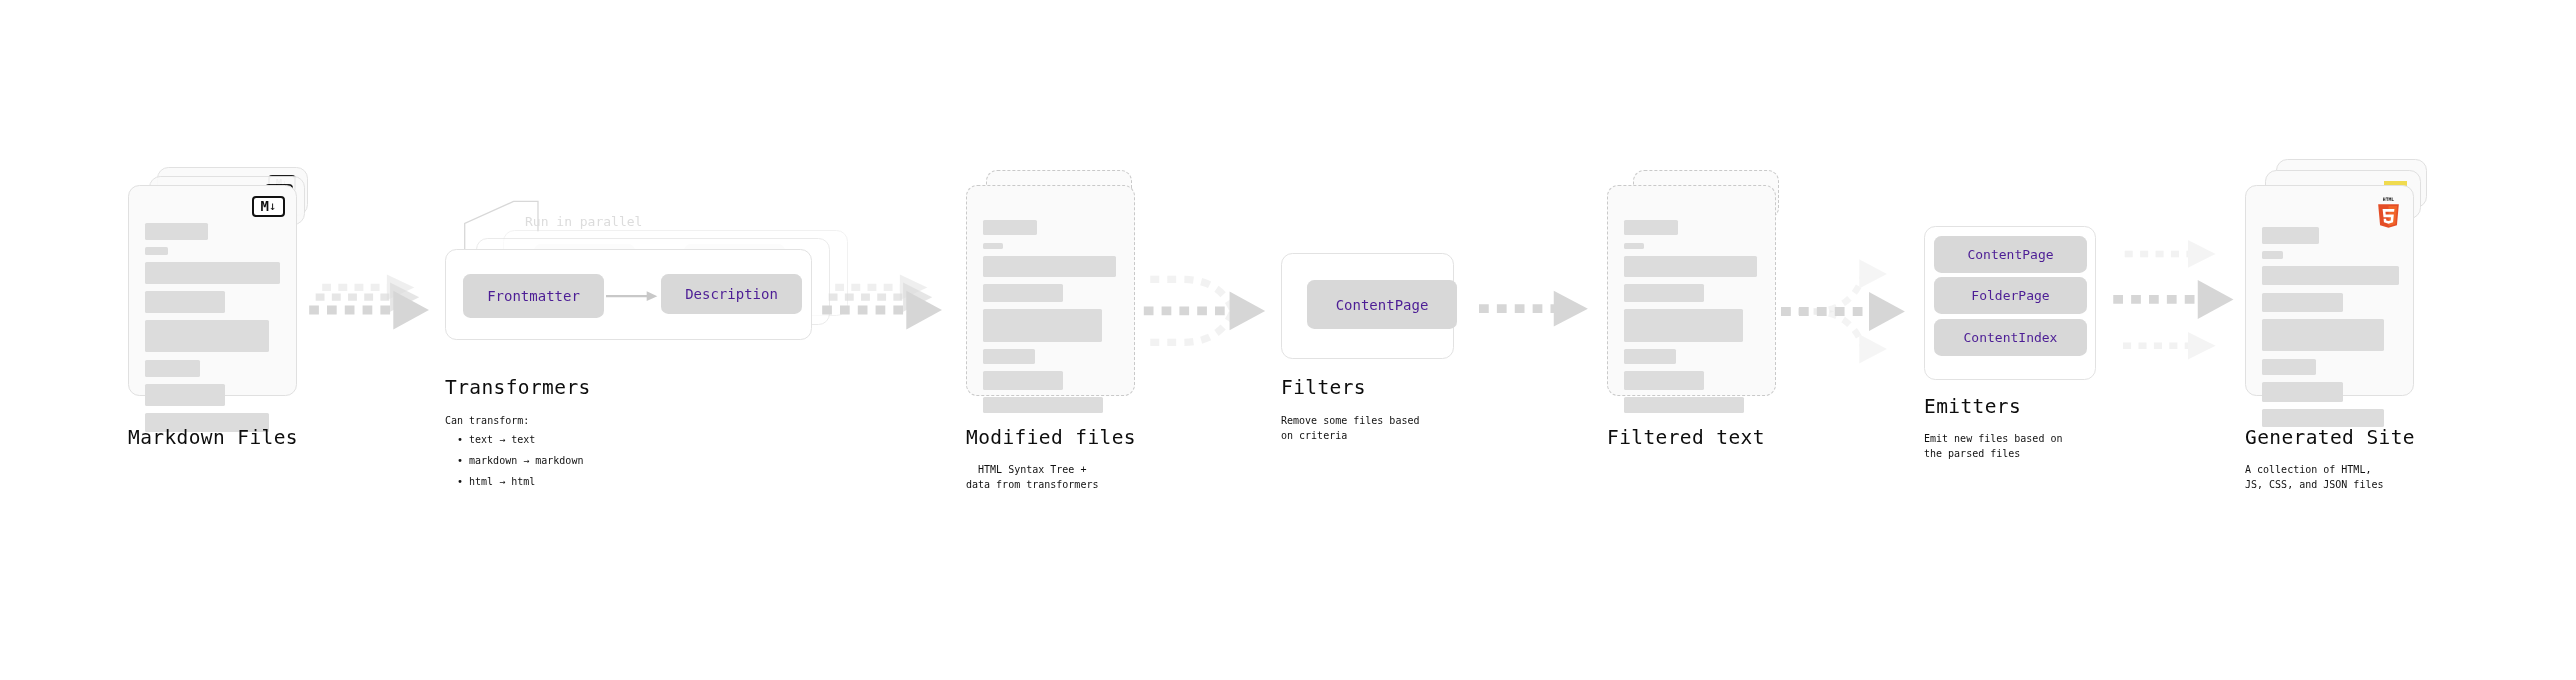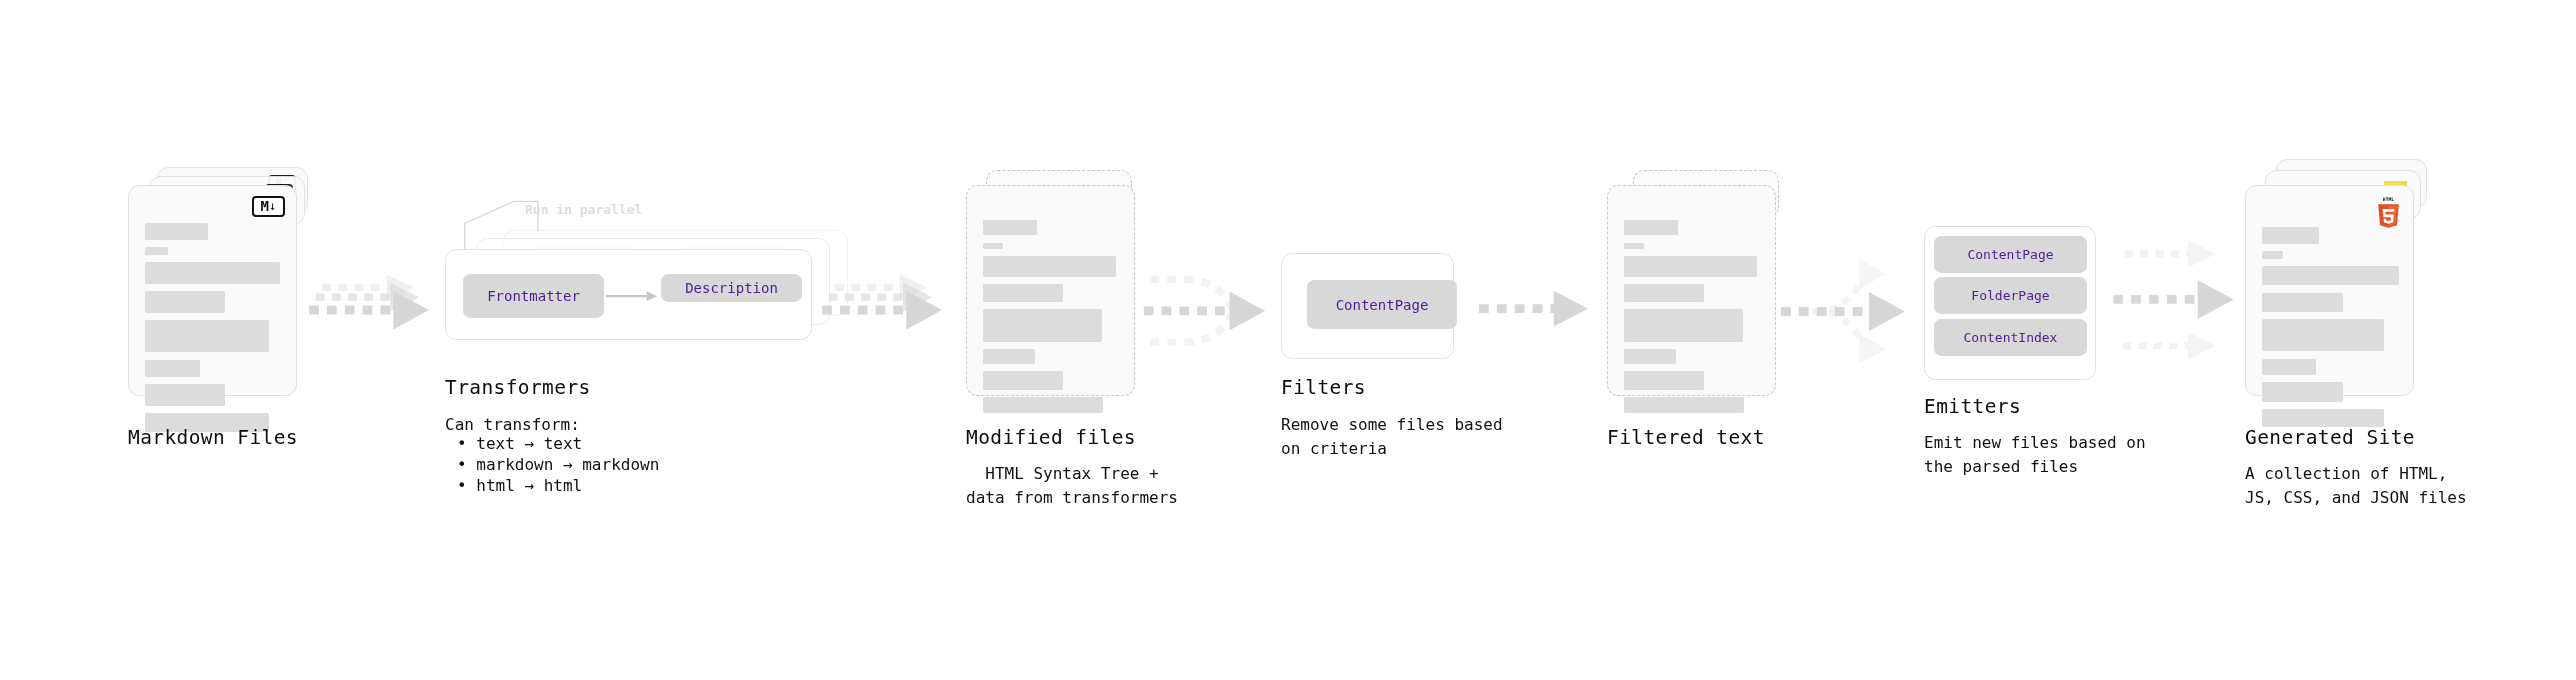--- a/index.html
+++ b/index.html
@@ -219,7 +219,7 @@
     <svg class="deco" width="106" height="57" style="left:463px; top:199px;" viewBox="0 0 130 70">
       <path d="M 2 68 L 2 30 L 62 3 L 92 3 L 92 40" fill="none" stroke="#d8d8d8" stroke-width="1.6"></path>
     </svg>
-    <div class="ghostlabel" style="left:525px; top:202px;font-weight:bold;">Run in parallel</div>
+    <div class="ghostlabel" style="left:525px; top:214px;">Run in parallel</div>
 
     <div class="groupbox" style="left:503px; top:230px; width:345px; height:86px; opacity:.45;">
       <div class="chip ghost" style="left:30px; top:13px; width:101px; height:42px; background:#ebebeb;"></div>

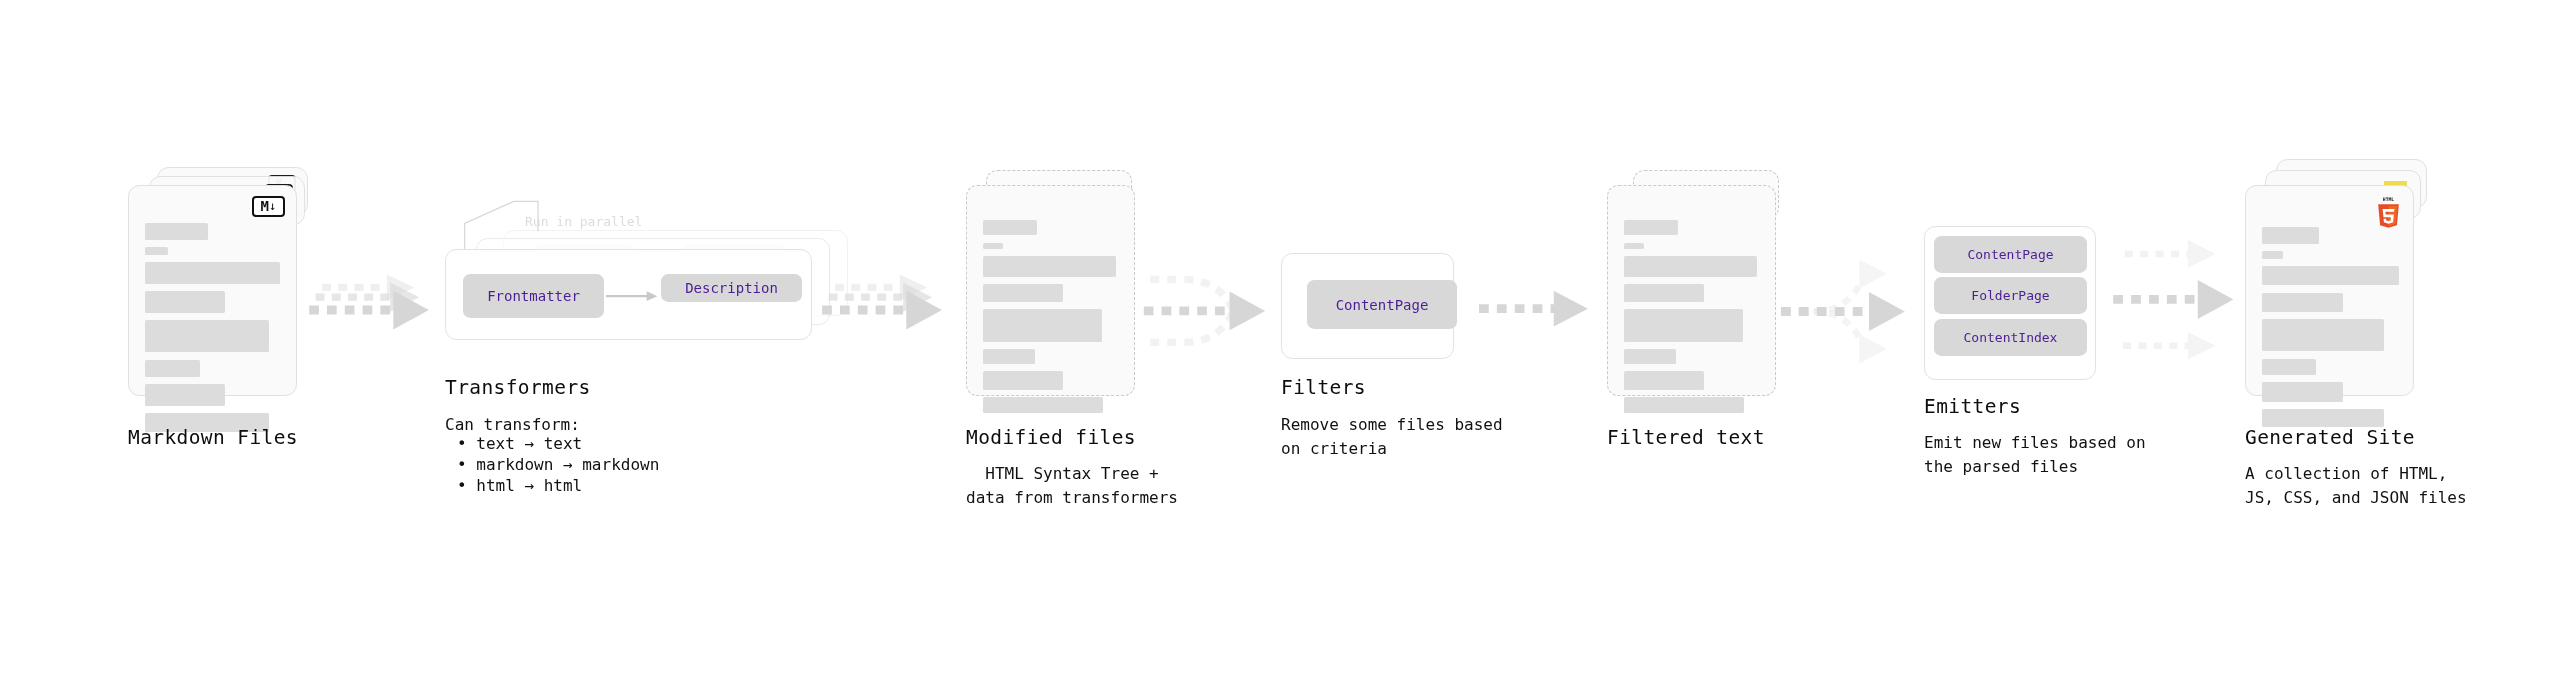--- a/index.html
+++ b/index.html
@@ -252,7 +252,7 @@
       <polygon points="50,4 63,10 50,16" fill="#c8c8c8"></polygon>
     </svg>
 
-    <div class="chip" style="left:661px; top:274px; width:141px; height:28px;">Description</div>
+    <div class="chip" style="left:661px; top:274px; width:141px; height:40px;">Description</div>
 
     <div class="title" style="left:445px; top:376px;">Transformers</div>
     <div class="subtitle" style="left:445px; top:413px;">Can transform:</div>

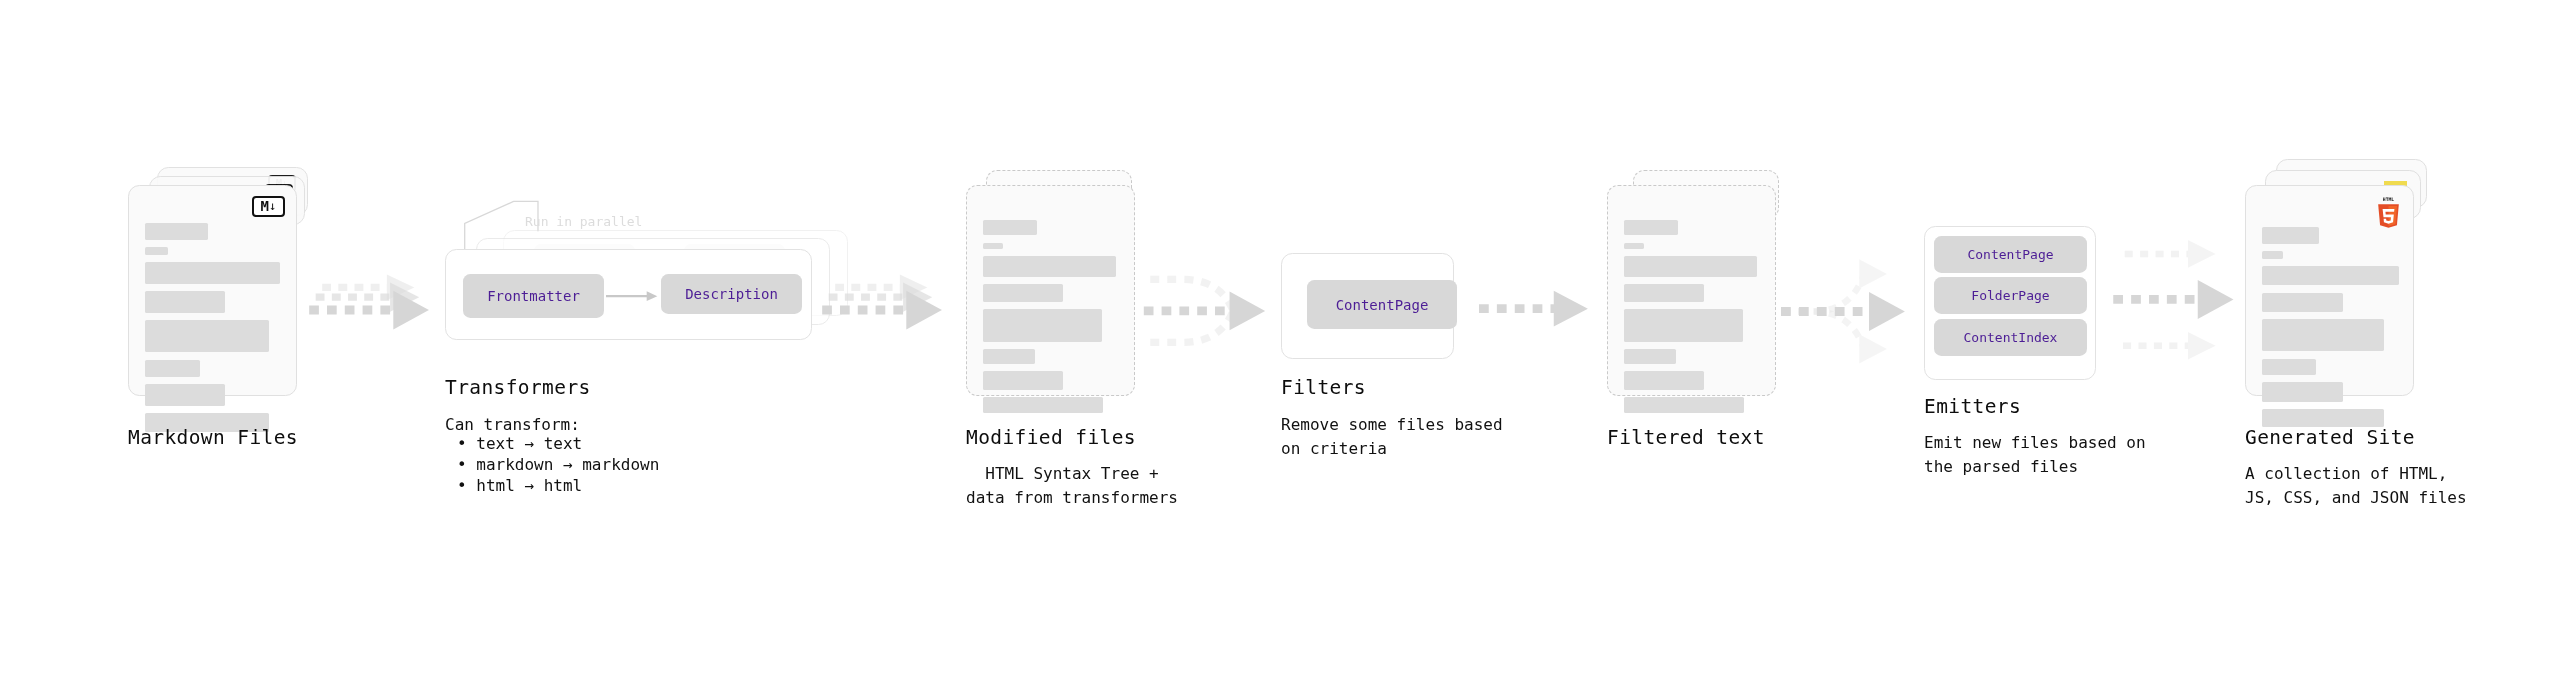--- a/index.html
+++ b/index.html
@@ -144,7 +144,7 @@
   }
   .subtitle {
     position: absolute;
-    font-size: 16px;
+    font-size: 10px;
     line-height: 1.5;
     color: #111;
     white-space: pre;

